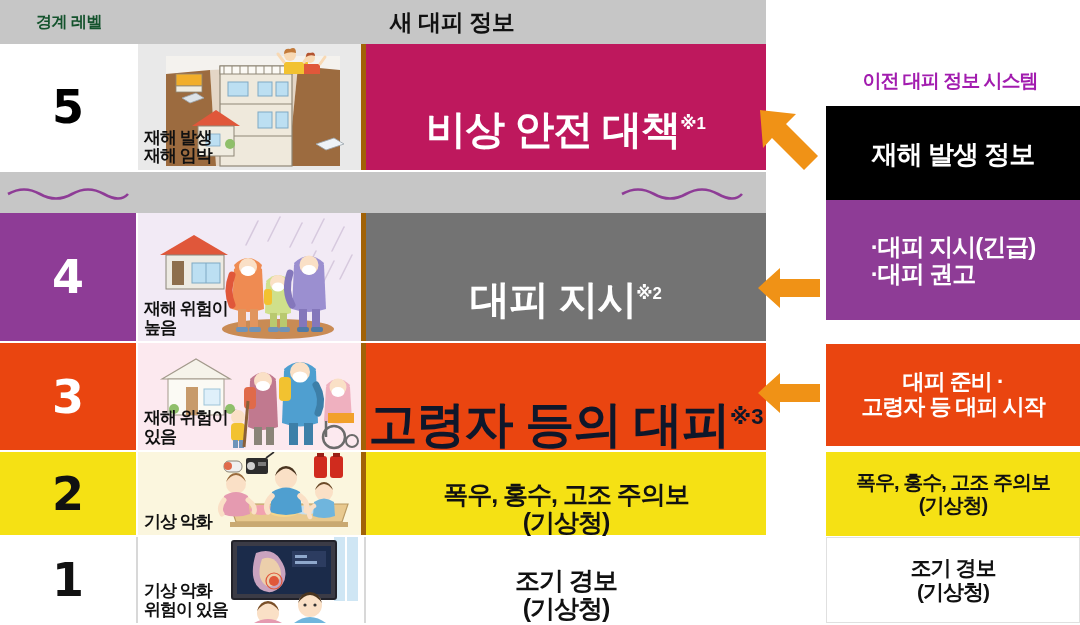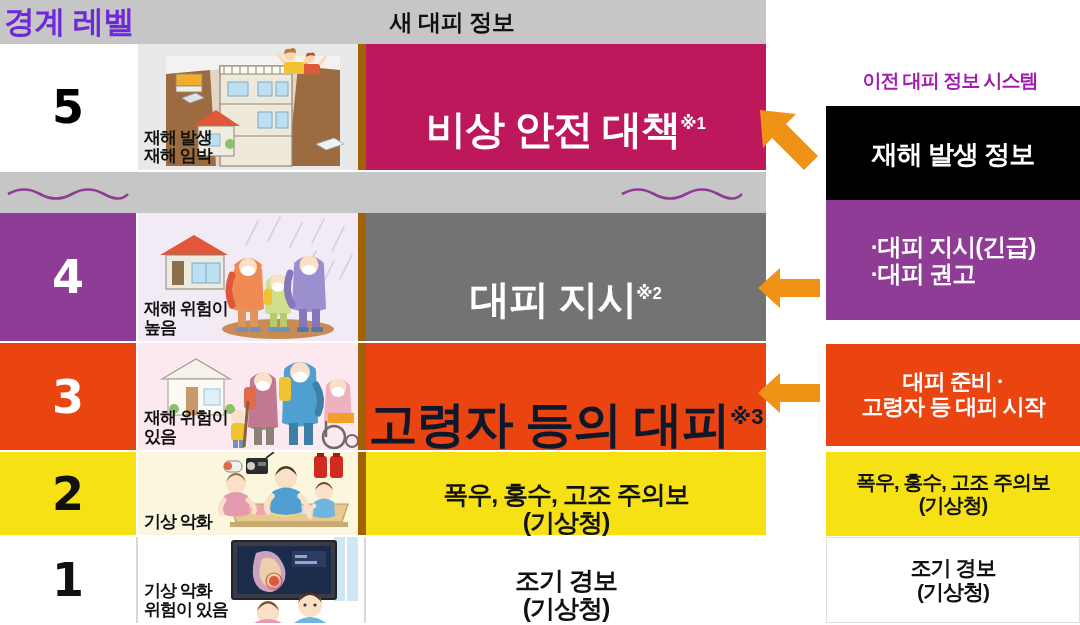--- a/index.html
+++ b/index.html
@@ -26,7 +26,7 @@
   .tbl-header .h-level {
     width: 138px; height: 100%;
     display: flex; align-items: center; justify-content: center;
-    font-size: 31px; font-weight: bold; color: #6d28d9;
+    font-size: 16px; font-weight: bold; color: #14532d;
     letter-spacing: -0.5px;
   }
   .tbl-header .h-info {

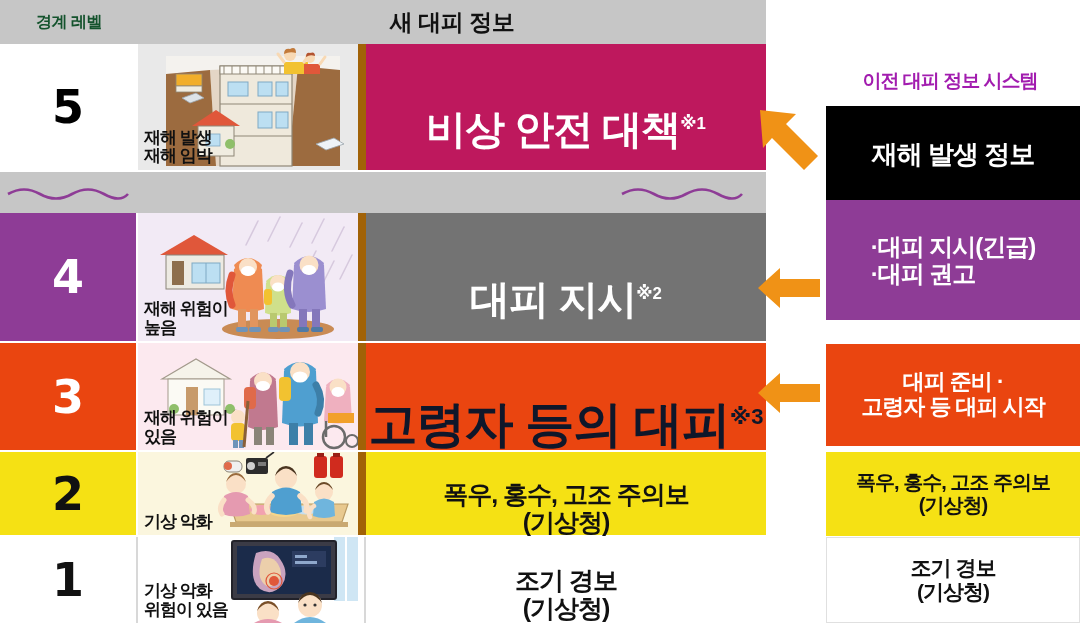--- a/index.html
+++ b/index.html
@@ -53,7 +53,7 @@
     width: 228px;
     position: relative;
     overflow: hidden;
-    border-right: 8px solid #a16207;
+    border-right: 5px solid #a16207;
   }
   .illus-label {
     position: absolute;

